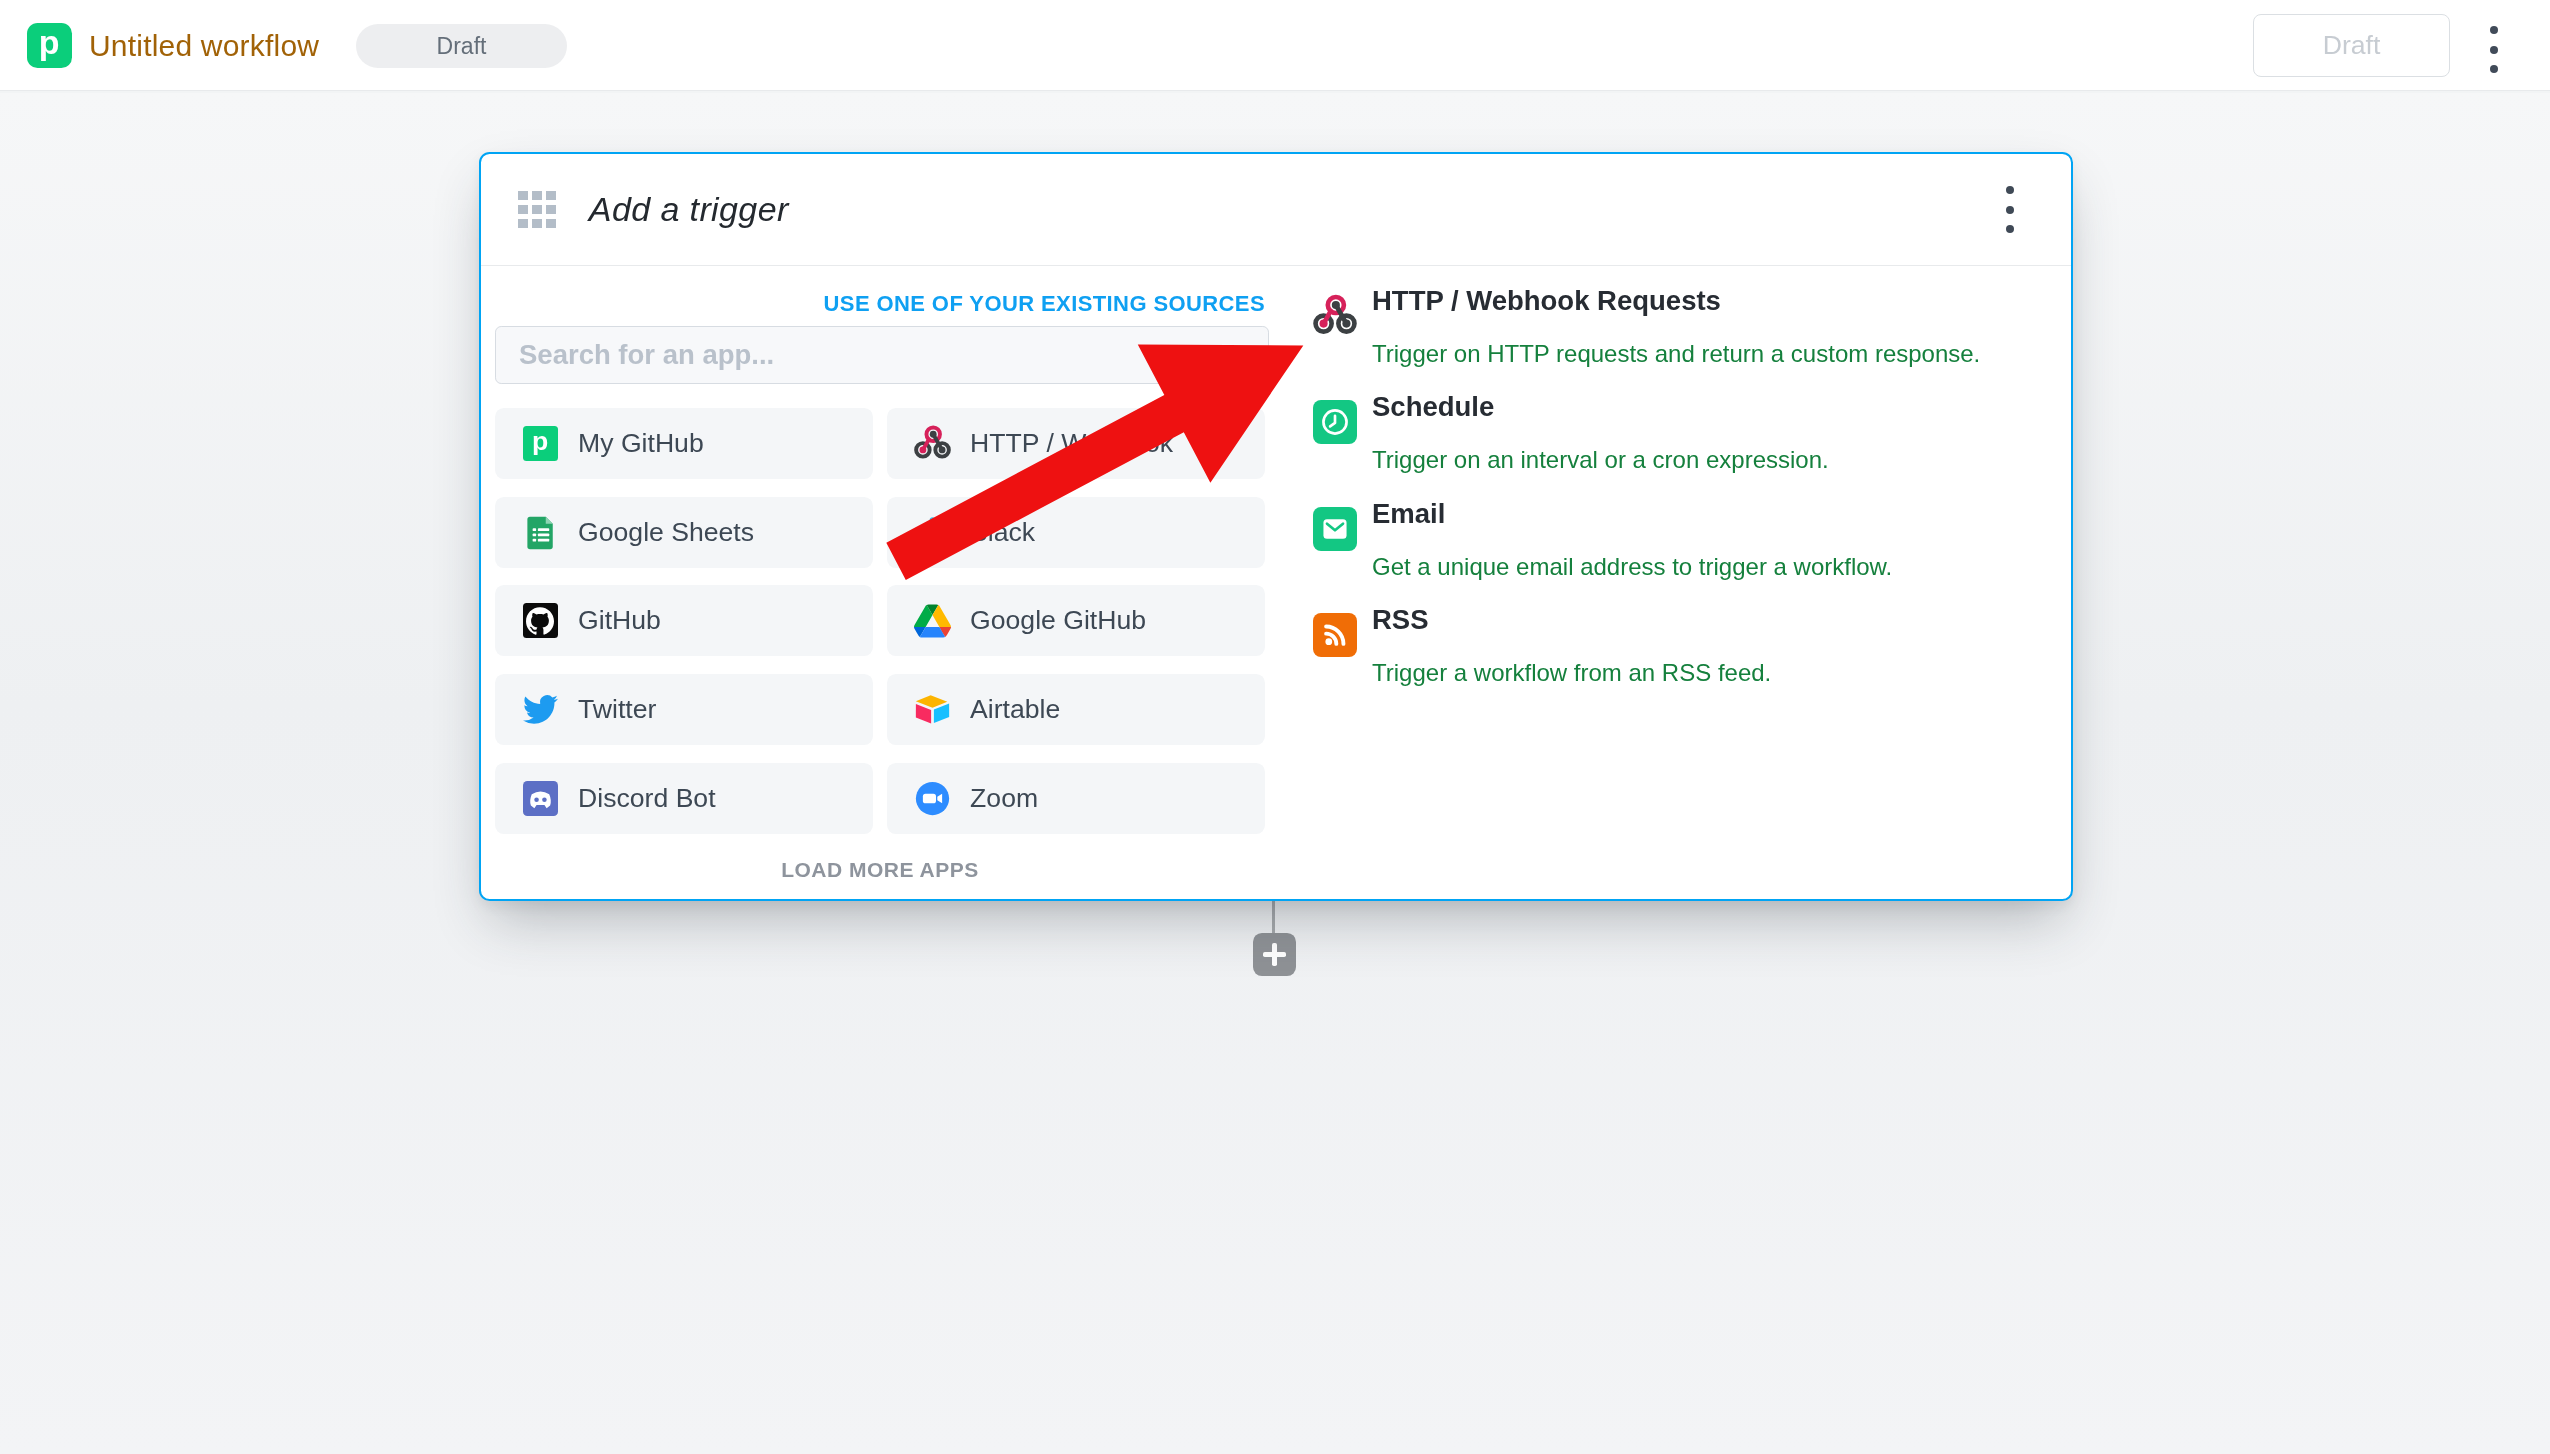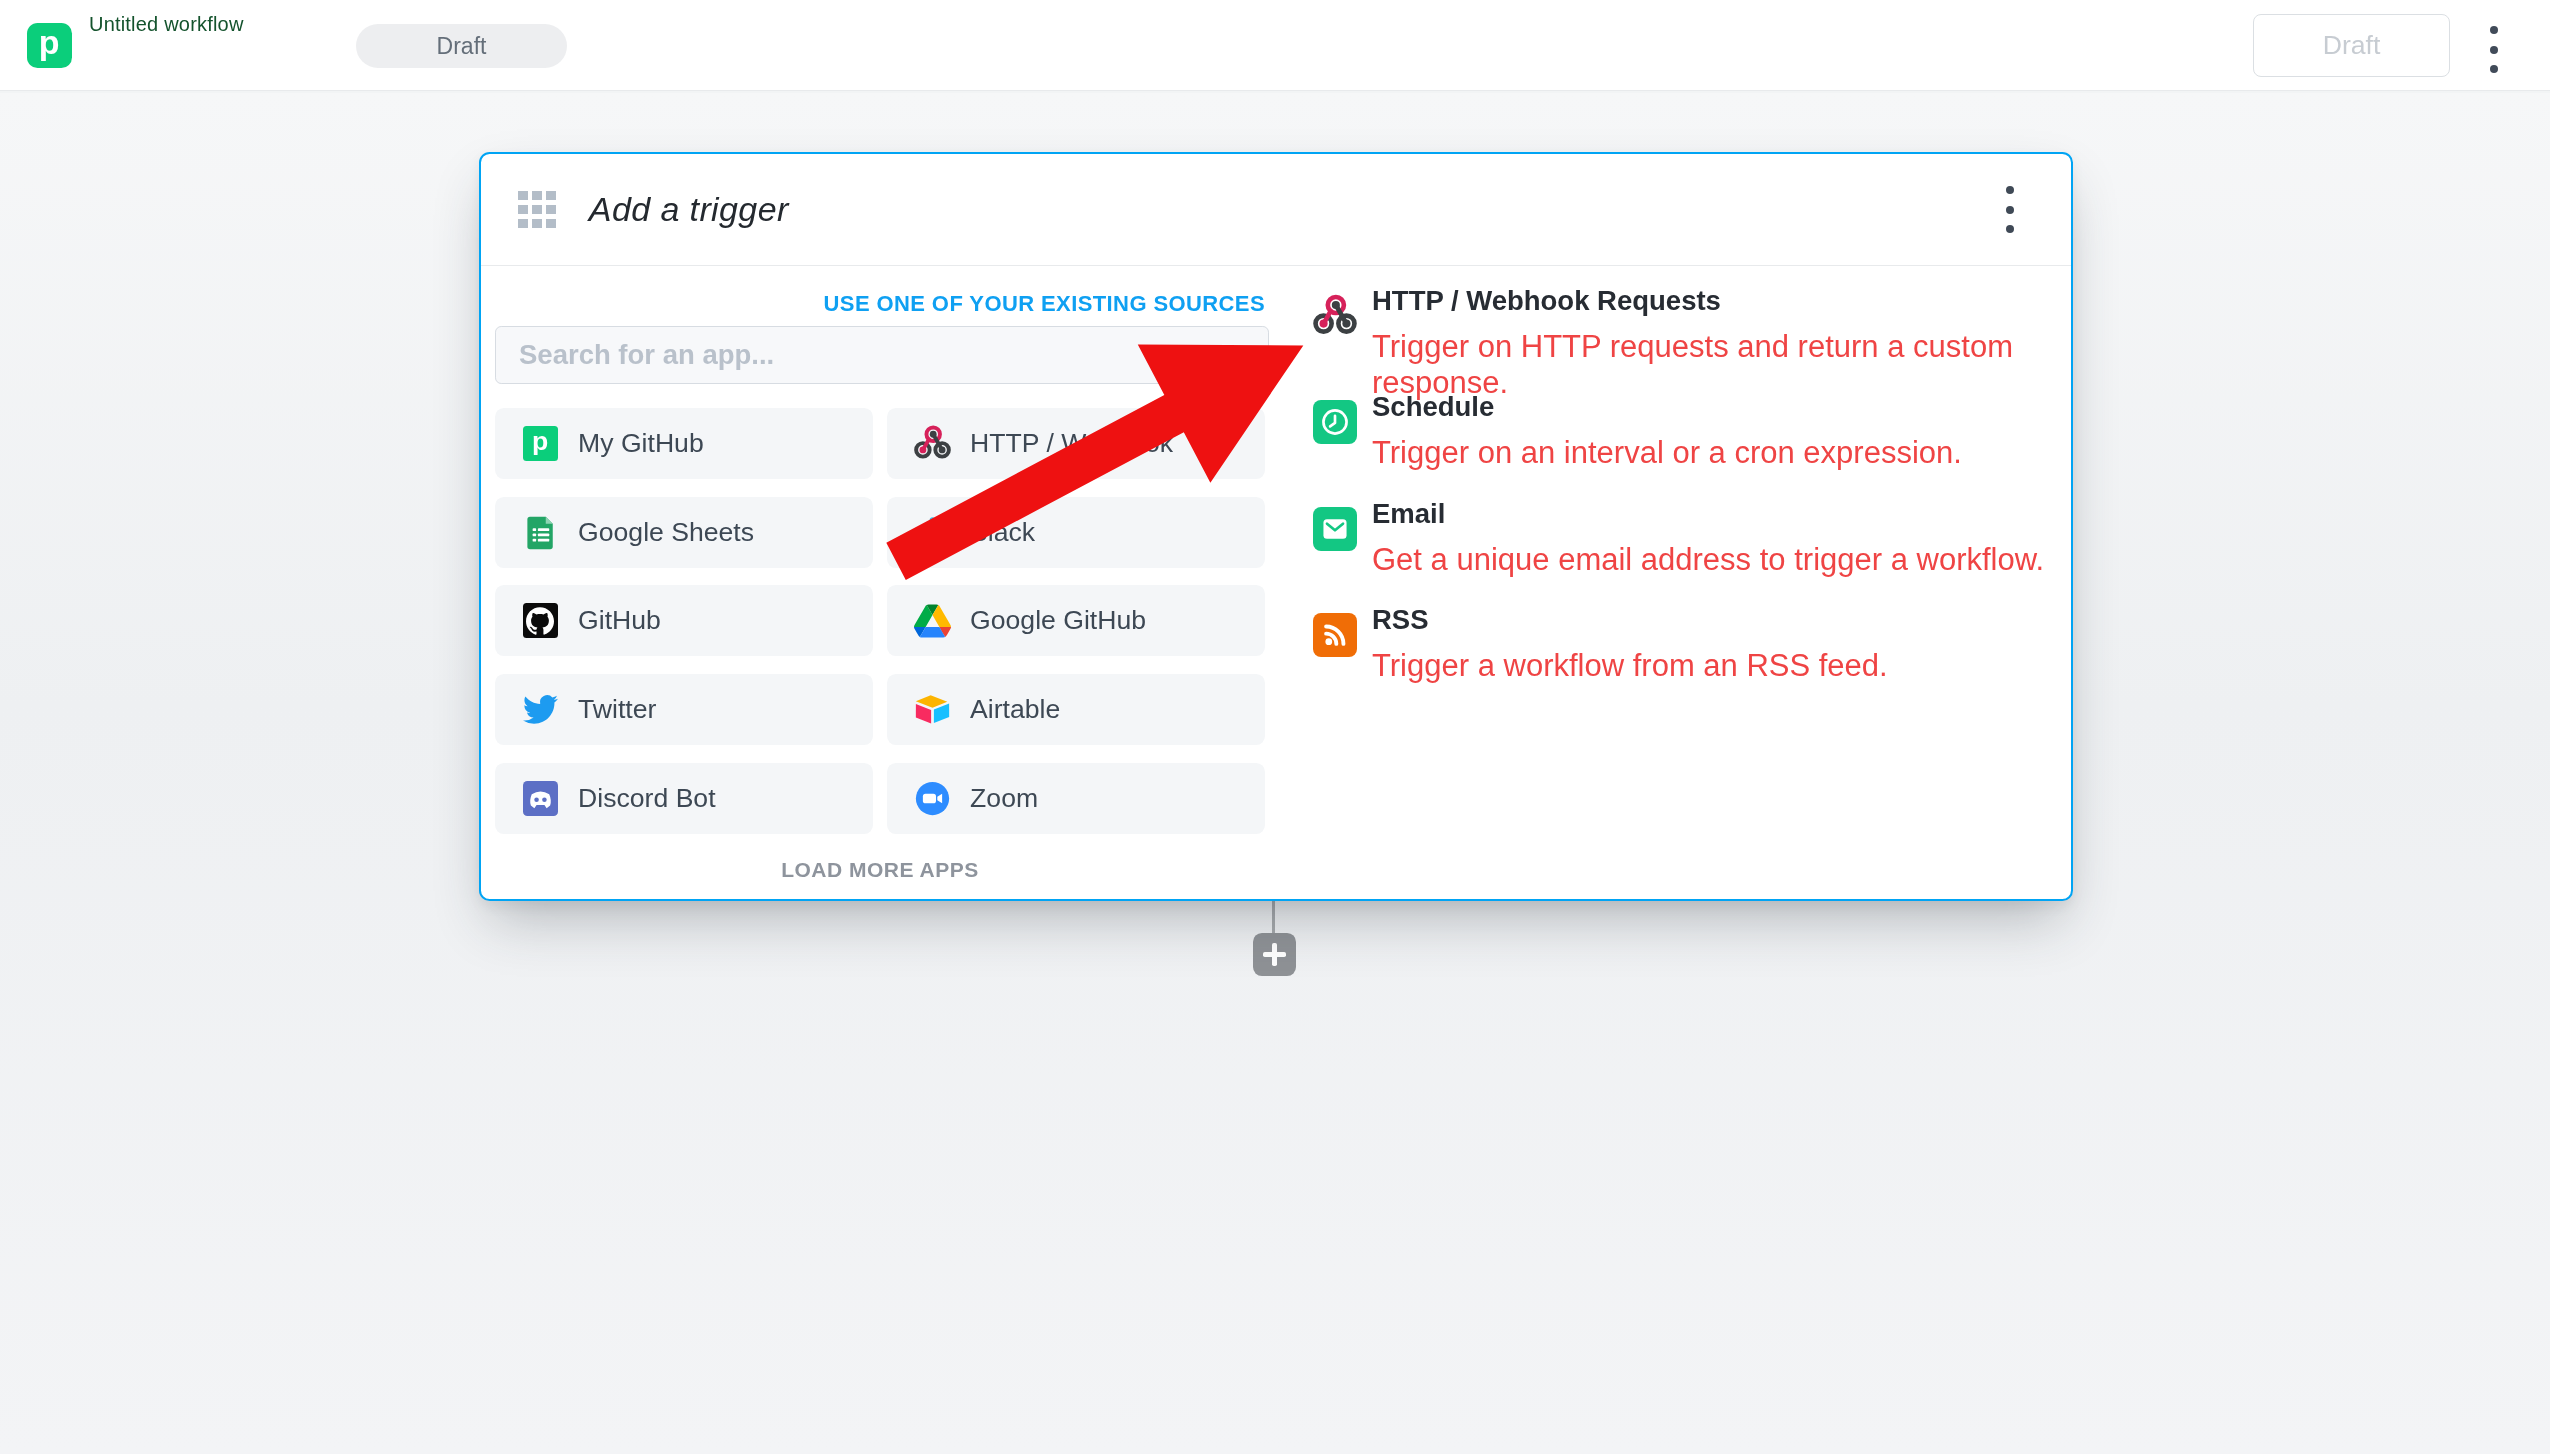--- a/index.html
+++ b/index.html
@@ -23,7 +23,7 @@
     font-size: 34px; font-weight: bold; display: flex; align-items: center; justify-content: center;
     padding-bottom: 5.3px;
   }
-  .wf-title { position: absolute; left: 89px; top: 13px; font-size: 20px; font-weight: 500; color: #14532d; letter-spacing: 0.2px; }
+  .wf-title { position: absolute; left: 89px; top: 29px; font-size: 30px; font-weight: 500; color: #a16207; letter-spacing: 0.2px; }
   .draft-pill {
     position: absolute; left: 356px; top: 24px; width: 211px; height: 44px; border-radius: 22px;
     background: #edeef0; color: #646e79; font-size: 23px;

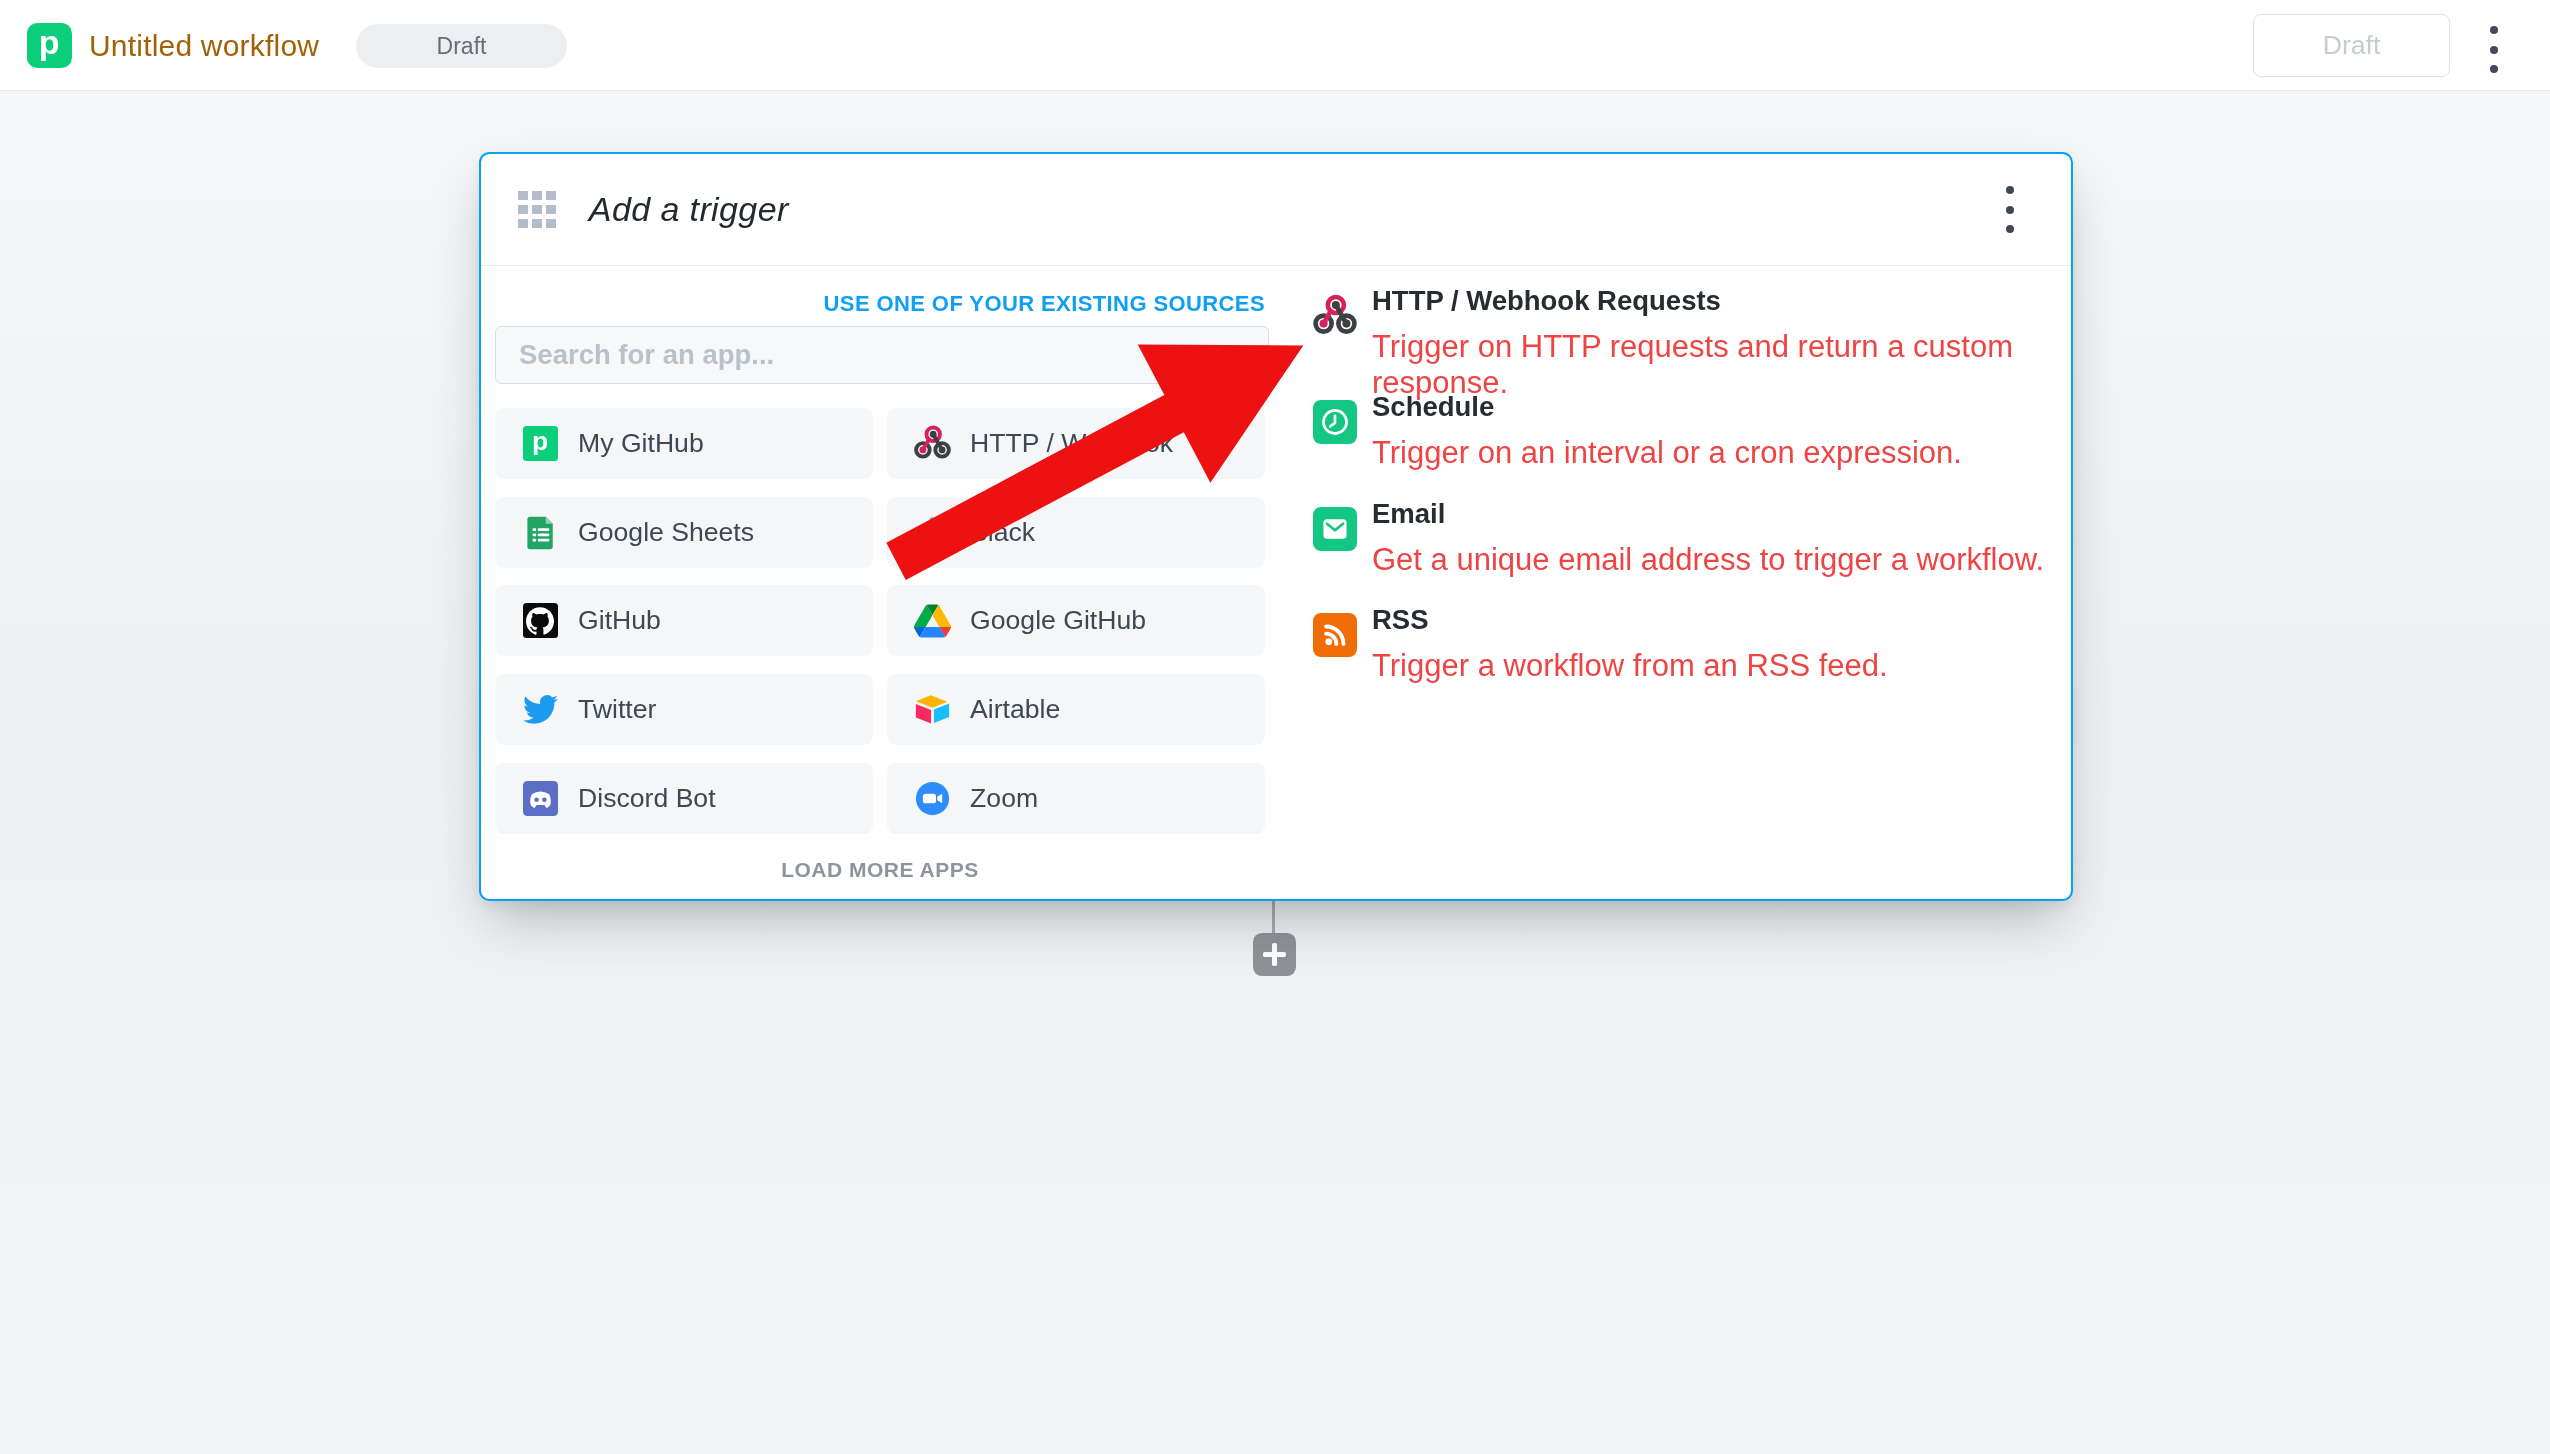--- a/index.html
+++ b/index.html
@@ -98,7 +98,7 @@
   .trig-badge { width: 44px; height: 44px; border-radius: 8px; display: flex; align-items: center; justify-content: center; }
   .trig-text { margin-left: 15px; }
   .trig-title { font-size: 27.5px; font-weight: bold; color: #272c33; }
-  .trig-desc { font-size: 31px; color: #ef4444; margin-top: 12px; }
+  .trig-desc { font-size: 24px; color: #15803d; margin-top: 23px; }
 
   
   .connector { position: absolute; left: 1272px; top: 901px; width: 2.7px; height: 34px; background: #a7aaad; }

